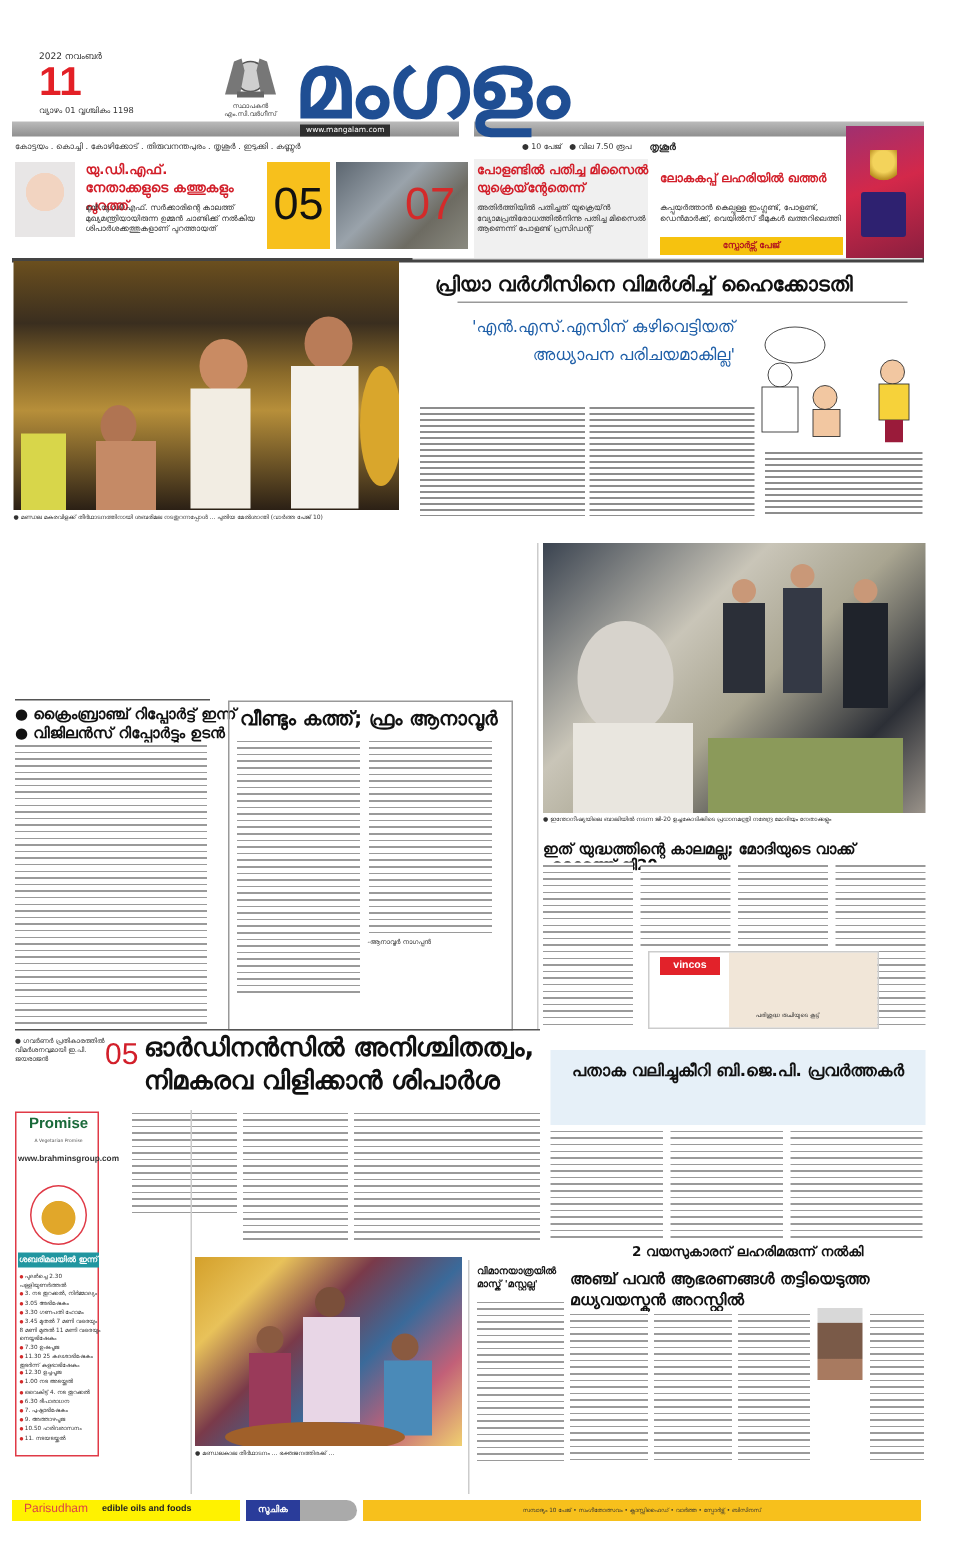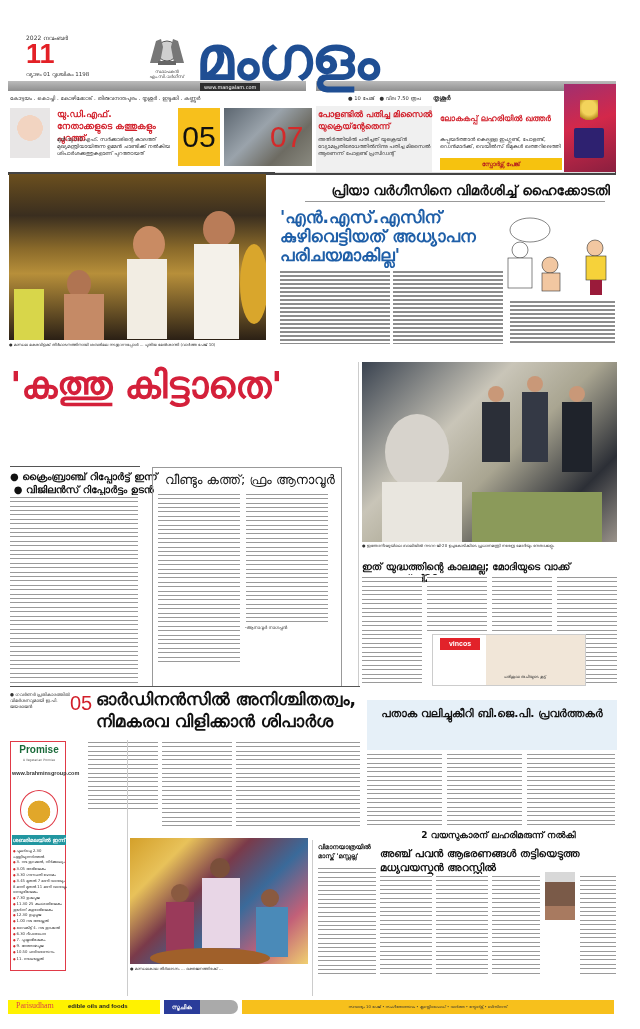--- a/index.html
+++ b/index.html
@@ -48,7 +48,7 @@
 
   
   .pv-box { left: 275px; top: 172px; width: 340px; height: 172px; border-top: 1px solid #ddd; }
-  .pv-kicker { left: 290px; top: 182px; width: 320px; font-size: 13.5px; font-weight: bold; color: #111; text-align: right; }
+  .pv-kicker { left: 290px; top: 182px; width: 320px; font-size: 13.5px; font-weight: bold; color: #111; text-align: left; }
   .pv-kicker-rule { left: 305px; top: 201px; width: 300px; height: 1px; background: #999; }
   .pv-head { left: 280px; top: 208px; width: 210px; font-size: 17px; color: #1f5fa8; font-weight: bold; text-align: left; line-height: 19px; }
   .cartoon { left: 500px; top: 210px; width: 110px; height: 85px; background: #ffffff; }

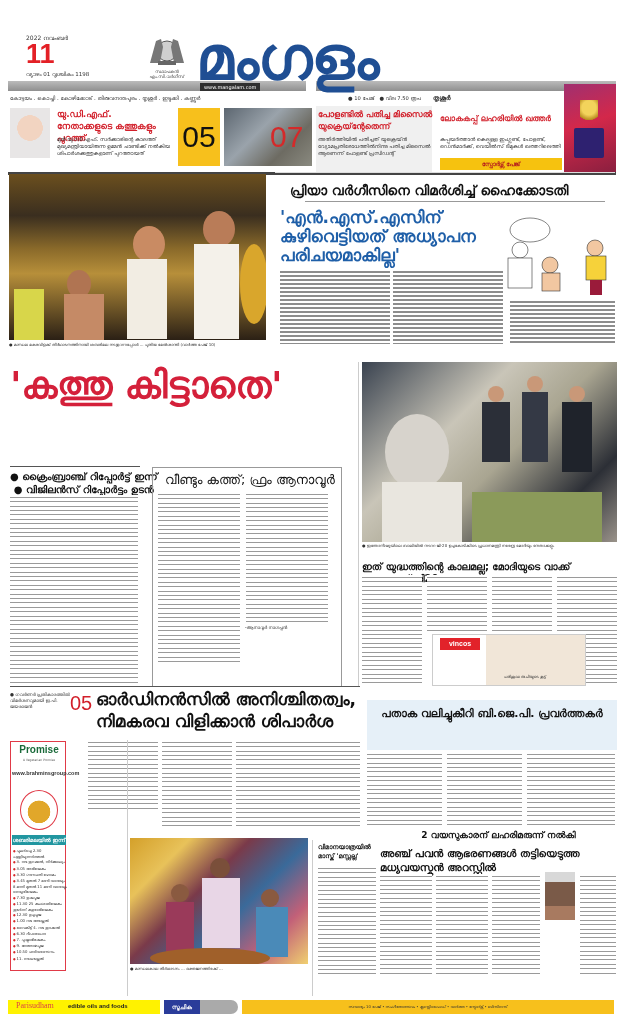--- a/index.html
+++ b/index.html
@@ -50,7 +50,7 @@
   .pv-box { left: 275px; top: 172px; width: 340px; height: 172px; border-top: 1px solid #ddd; }
   .pv-kicker { left: 290px; top: 182px; width: 320px; font-size: 13.5px; font-weight: bold; color: #111; text-align: left; }
   .pv-kicker-rule { left: 305px; top: 201px; width: 300px; height: 1px; background: #999; }
-  .pv-head { left: 280px; top: 208px; width: 210px; font-size: 17px; color: #1f5fa8; font-weight: bold; text-align: left; line-height: 19px; }
+  .pv-head { left: 280px; top: 208px; width: 210px; font-size: 11px; color: #1f5fa8; font-weight: normal; text-align: right; line-height: 19px; }
   .cartoon { left: 500px; top: 210px; width: 110px; height: 85px; background: #ffffff; }
   .pv-col { width: 110px; height: 74px; }
 

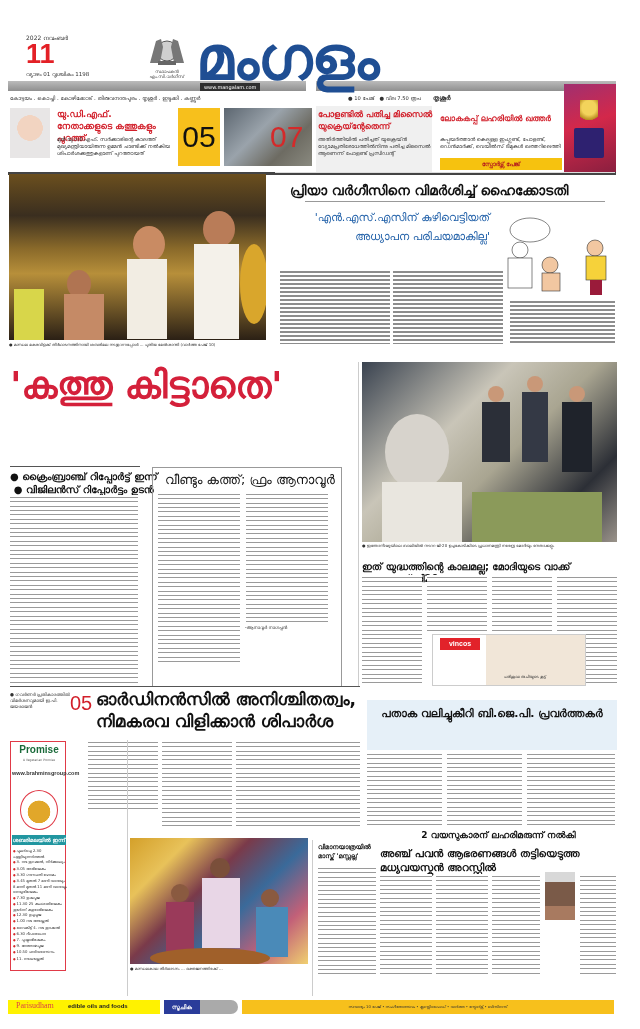--- a/index.html
+++ b/index.html
@@ -196,7 +196,6 @@
 <div class="abs fill-lines-dense" style="left:510px;top:300px;width:105px;height:44px;"></div>
 
 <div class="abs big-head">
-  <div>'കത്തു കിട്ടാതെ'</div>
 </div>
 <div class="abs big-rule"></div>
 <div class="abs bullet">

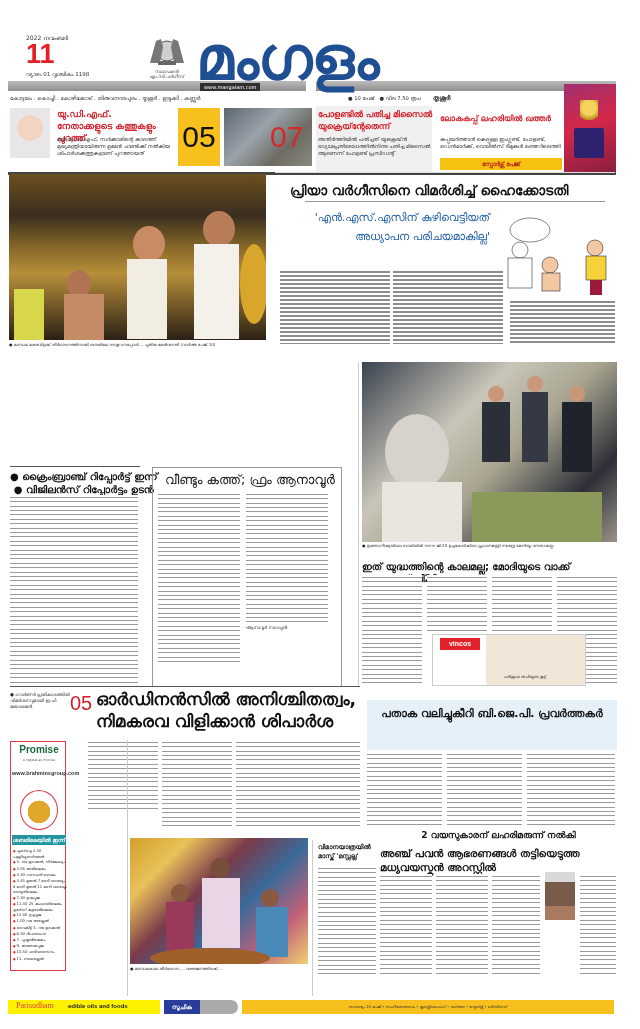--- a/index.html
+++ b/index.html
@@ -57,7 +57,7 @@
   
   .big-head { left: 10px; top: 363px; width: 345px; font-size: 38px; font-weight: bold; color: #d4203a; line-height: 44px; letter-spacing: -0.5px; }
   .big-rule { left: 10px; top: 466px; width: 130px; height: 1px; background: #555; }
-  .bullet { left: 10px; top: 470px; font-size: 10px; font-weight: bold; color: #111; line-height: 13px; text-align: center; }
+  .bullet { left: 10px; top: 470px; font-size: 10px; font-weight: bold; color: #111; line-height: 13px; }
   .left-body { left: 10px; top: 495px; width: 128px; height: 190px; }
   .fresh-box { left: 152px; top: 467px; width: 190px; height: 220px; border: 1px solid #999; }
   .fresh-head { left: 160px; top: 472px; width: 180px; font-size: 13px; font-weight: normal; color: #111; text-align: center; }

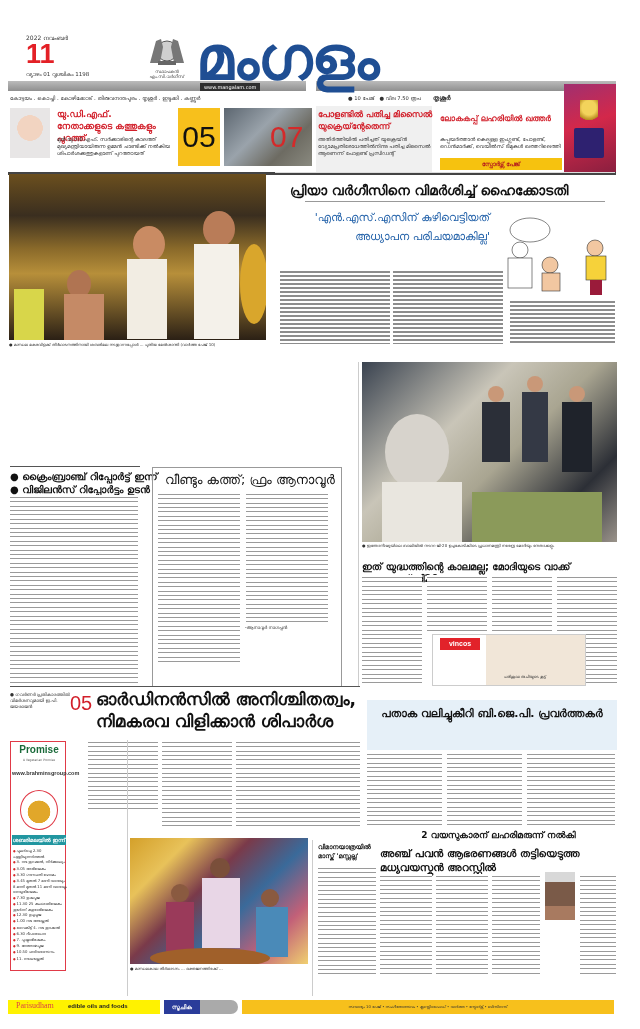--- a/index.html
+++ b/index.html
@@ -60,7 +60,7 @@
   .bullet { left: 10px; top: 470px; font-size: 10px; font-weight: bold; color: #111; line-height: 13px; }
   .left-body { left: 10px; top: 495px; width: 128px; height: 190px; }
   .fresh-box { left: 152px; top: 467px; width: 190px; height: 220px; border: 1px solid #999; }
-  .fresh-head { left: 160px; top: 472px; width: 180px; font-size: 13px; font-weight: normal; color: #111; text-align: center; }
+  .fresh-head { left: 160px; top: 472px; width: 180px; font-size: 13px; font-weight: bold; color: #111; }
   .fresh-col { width: 82px; height: 170px; }
   .fresh-byline { left: 245px; top: 625px; font-size: 4.5px; color: #333; }
 

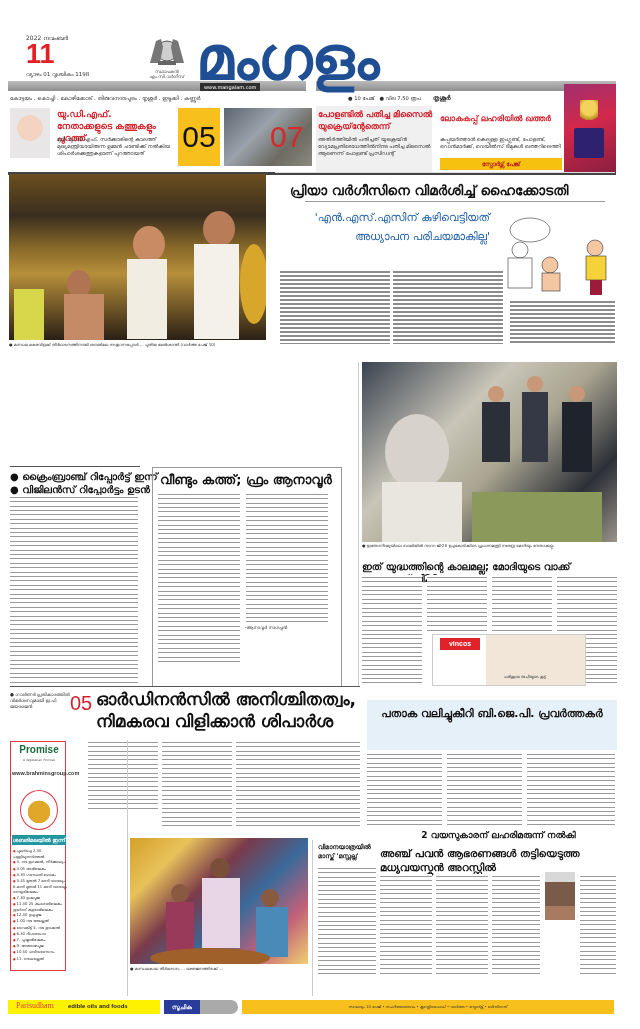--- a/index.html
+++ b/index.html
@@ -101,7 +101,7 @@
 
   
   .foot-yellow { left: 8px; top: 1000px; width: 152px; height: 14px; background: #fff200; }
-  .foot-paris { left: 16px; top: 1001px; font-size: 8px; color: #d44; font-family: Liberation Serif, serif; }
+  .foot-paris { left: 16px; top: 1001px; font-size: 8px; color: #d44; font-family: Liberation Sans, sans-serif; }
   .foot-oils { left: 68px; top: 1003px; font-size: 6px; color: #222; font-weight: bold; font-family: "Liberation Sans", sans-serif; }
   .foot-blue { left: 164px; top: 1000px; width: 36px; height: 14px; background: #2a3c9a; color: #fff; font-size: 6px; text-align: center; line-height: 14px; font-weight: bold; }
   .foot-grey { left: 200px; top: 1000px; width: 38px; height: 14px; background: #aaaaaa; border-radius: 0 7px 7px 0; }

